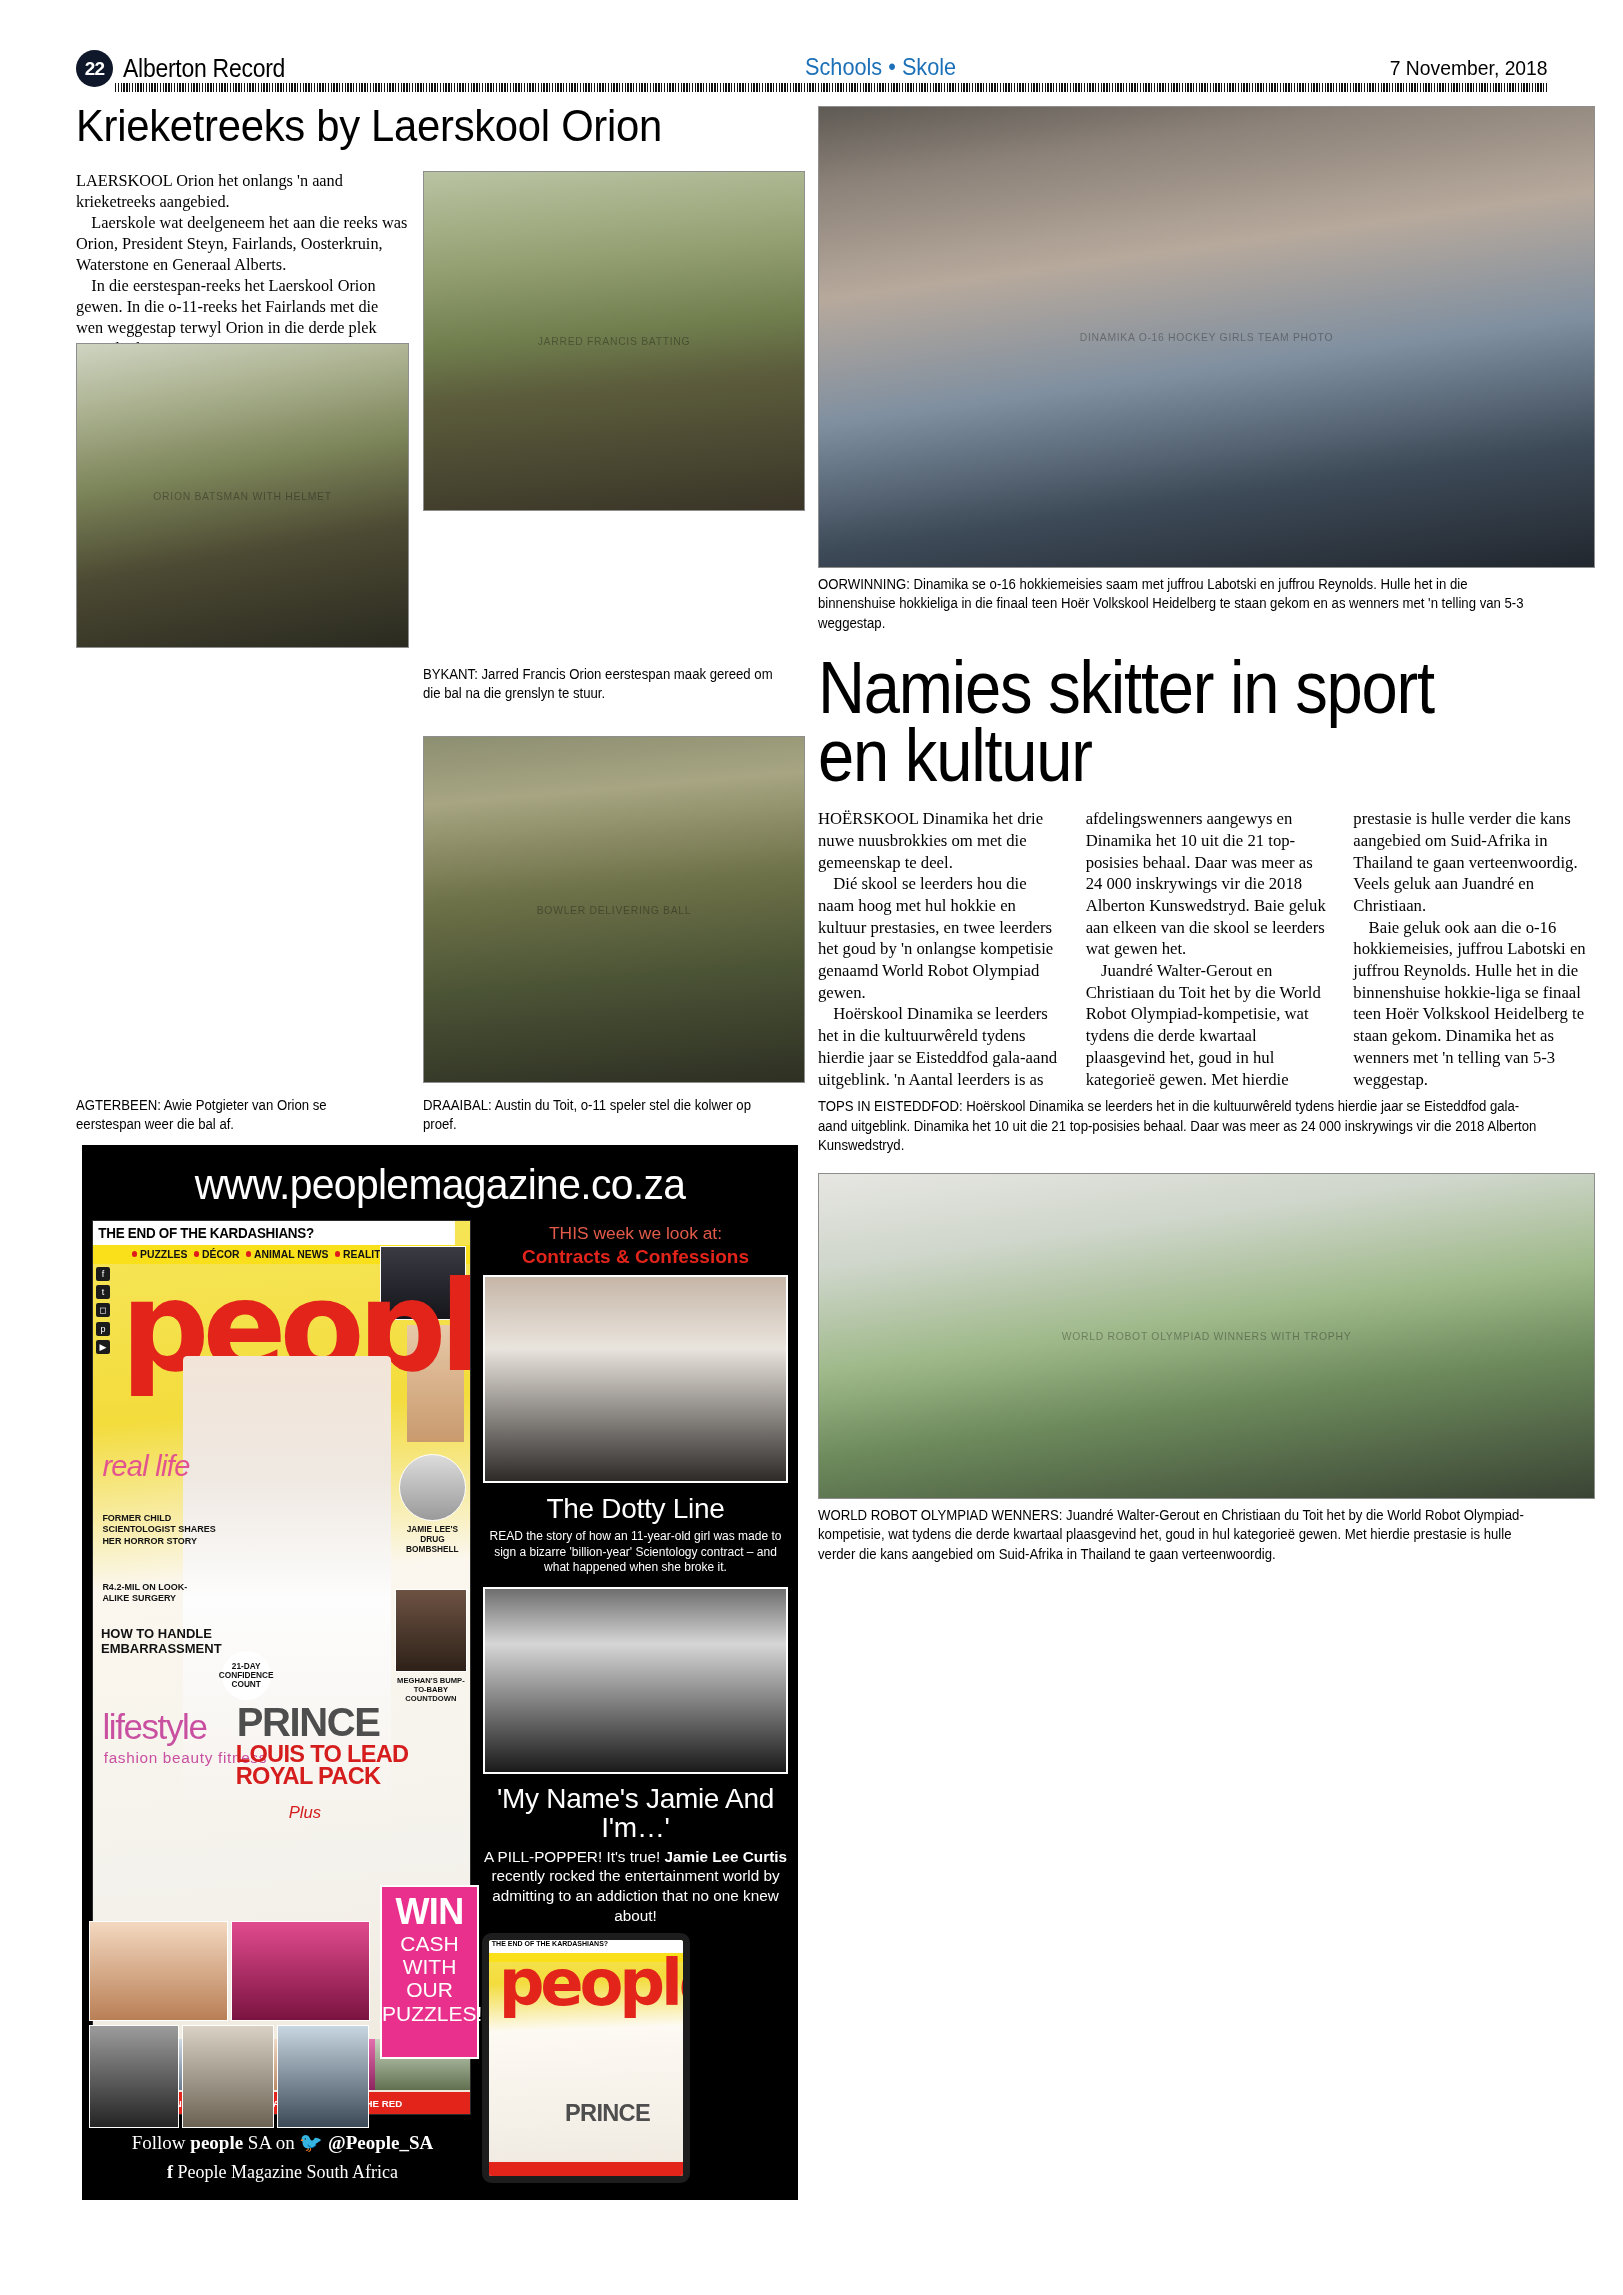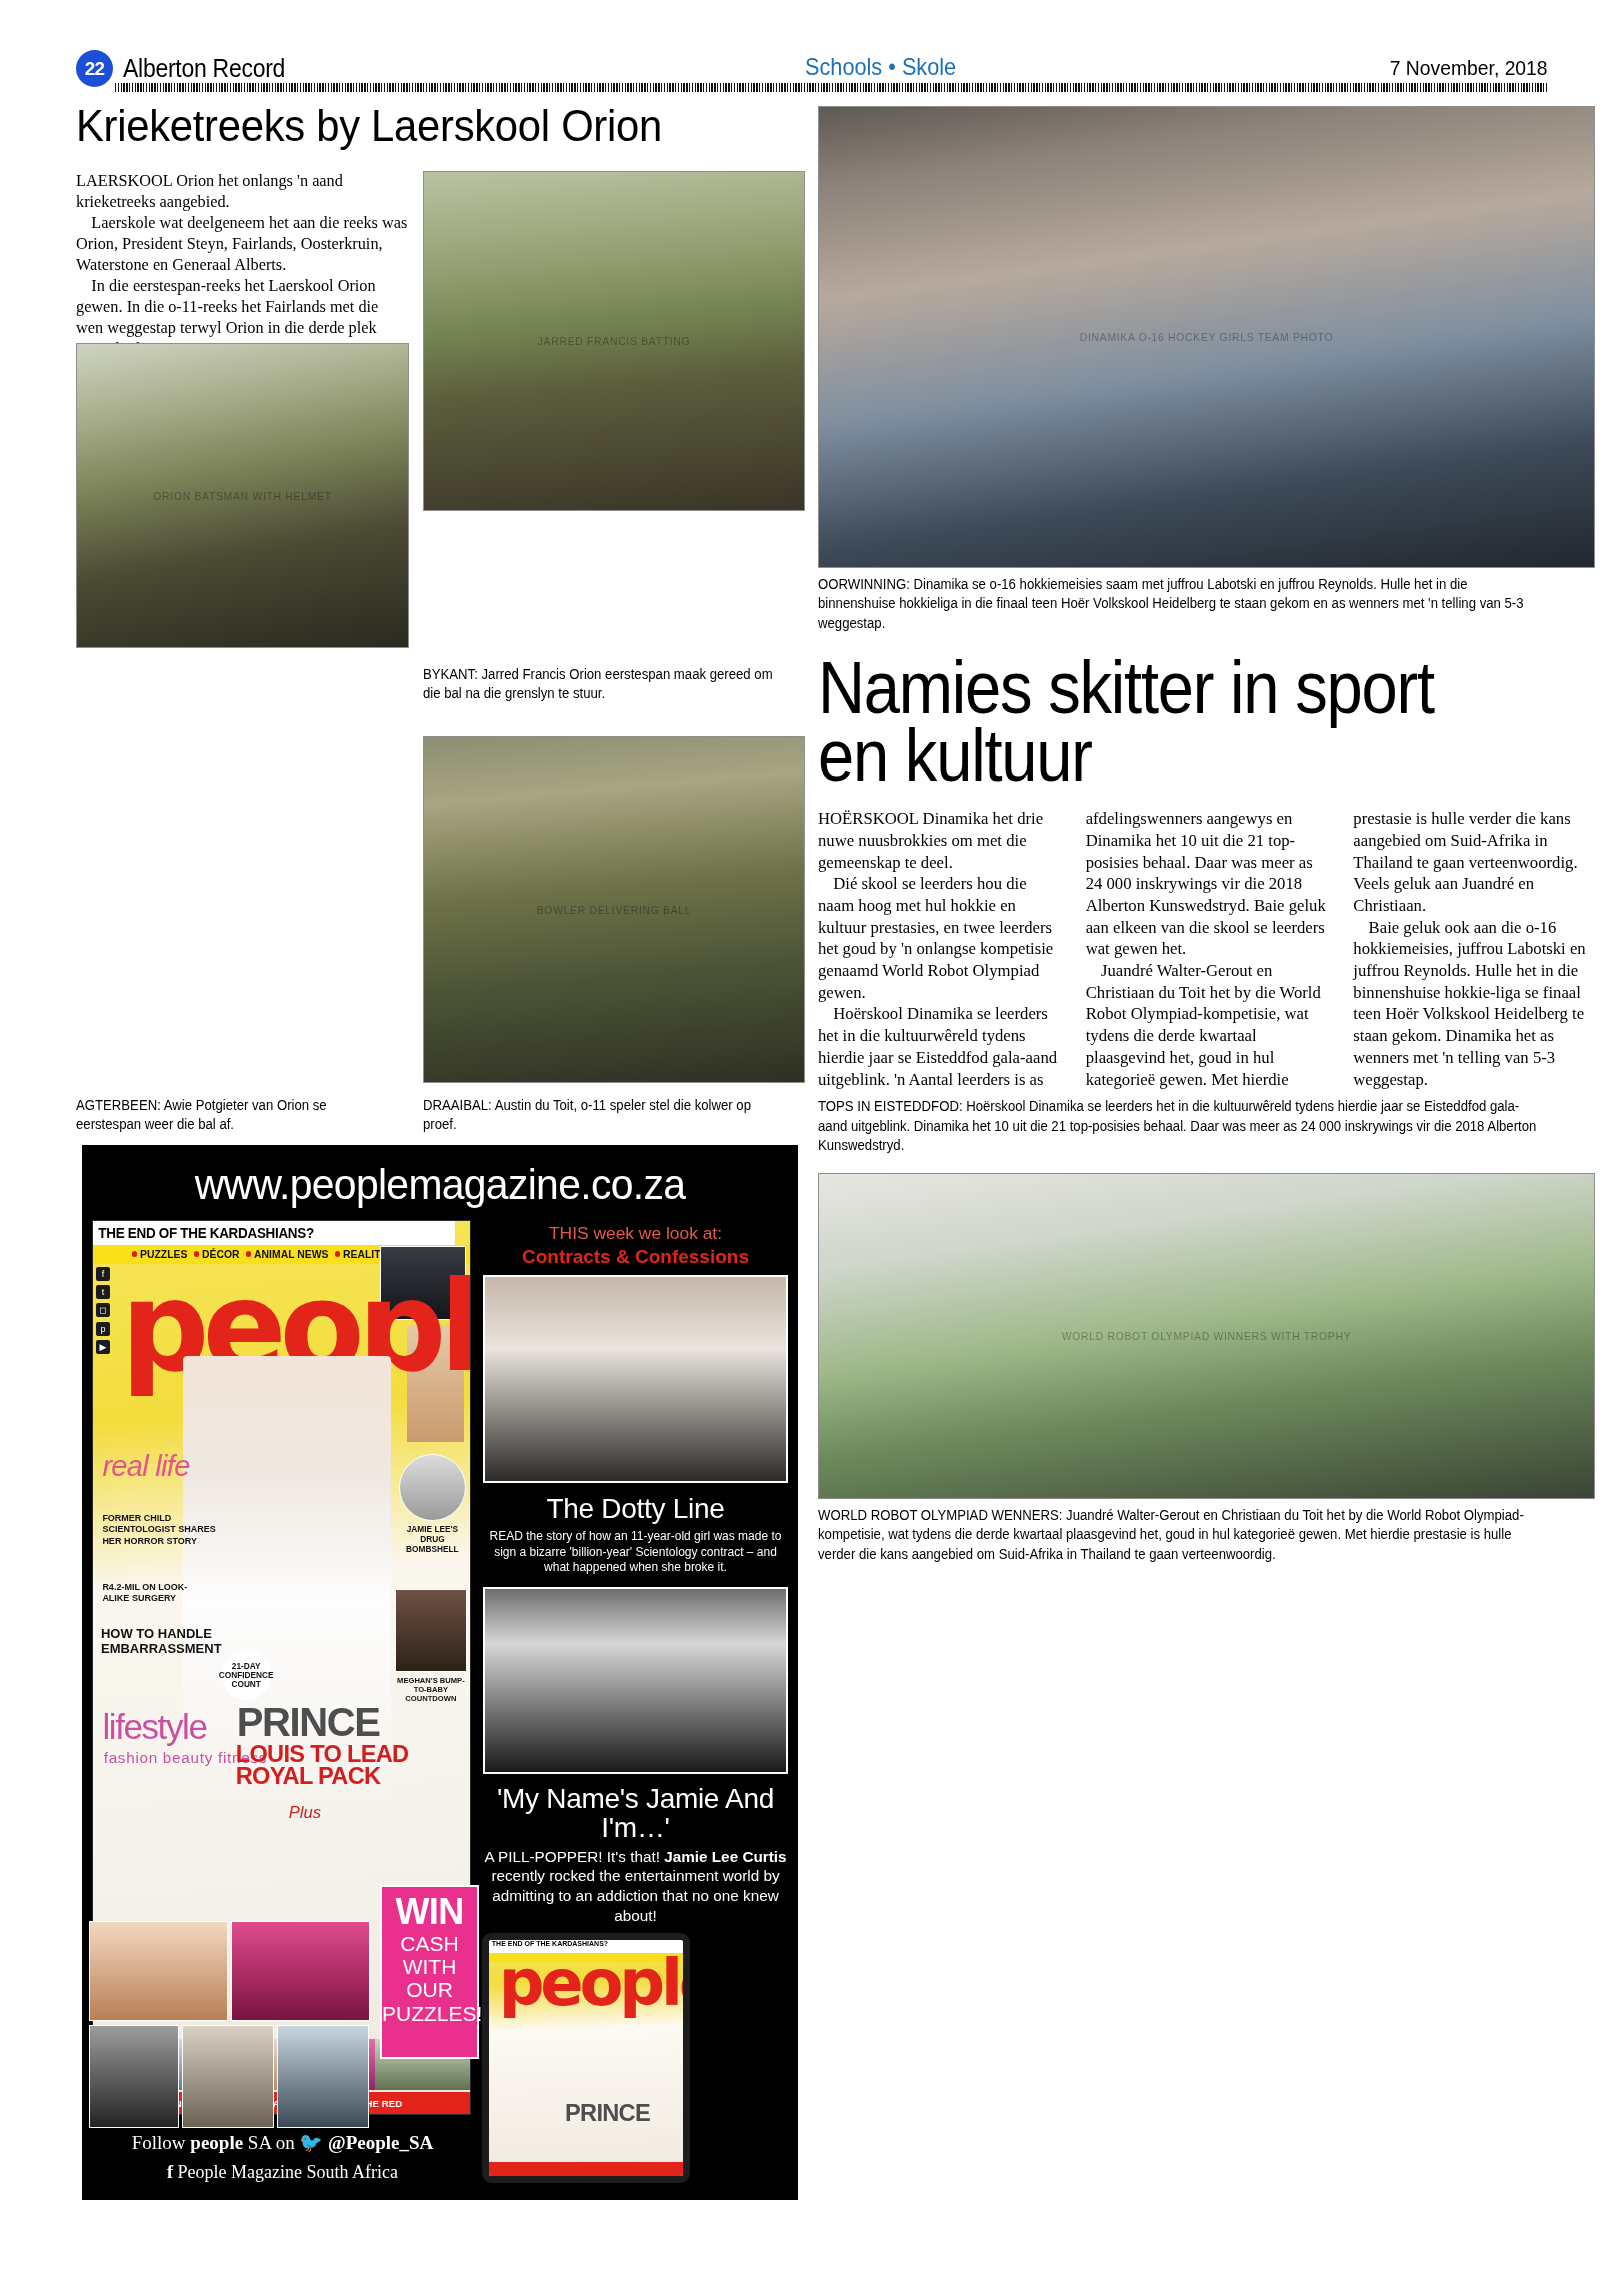--- a/index.html
+++ b/index.html
@@ -19,7 +19,7 @@
   .page-badge {
     position:absolute; left:0; top:0;
     width:37px; height:37px; border-radius:50%;
-    background:#1d4ed8; color:#fff;
+    background:#0f172a; color:#fff;
     font-weight:bold; font-size:19px;
     display:flex; align-items:center; justify-content:center;
     font-family:"Liberation Sans", sans-serif;

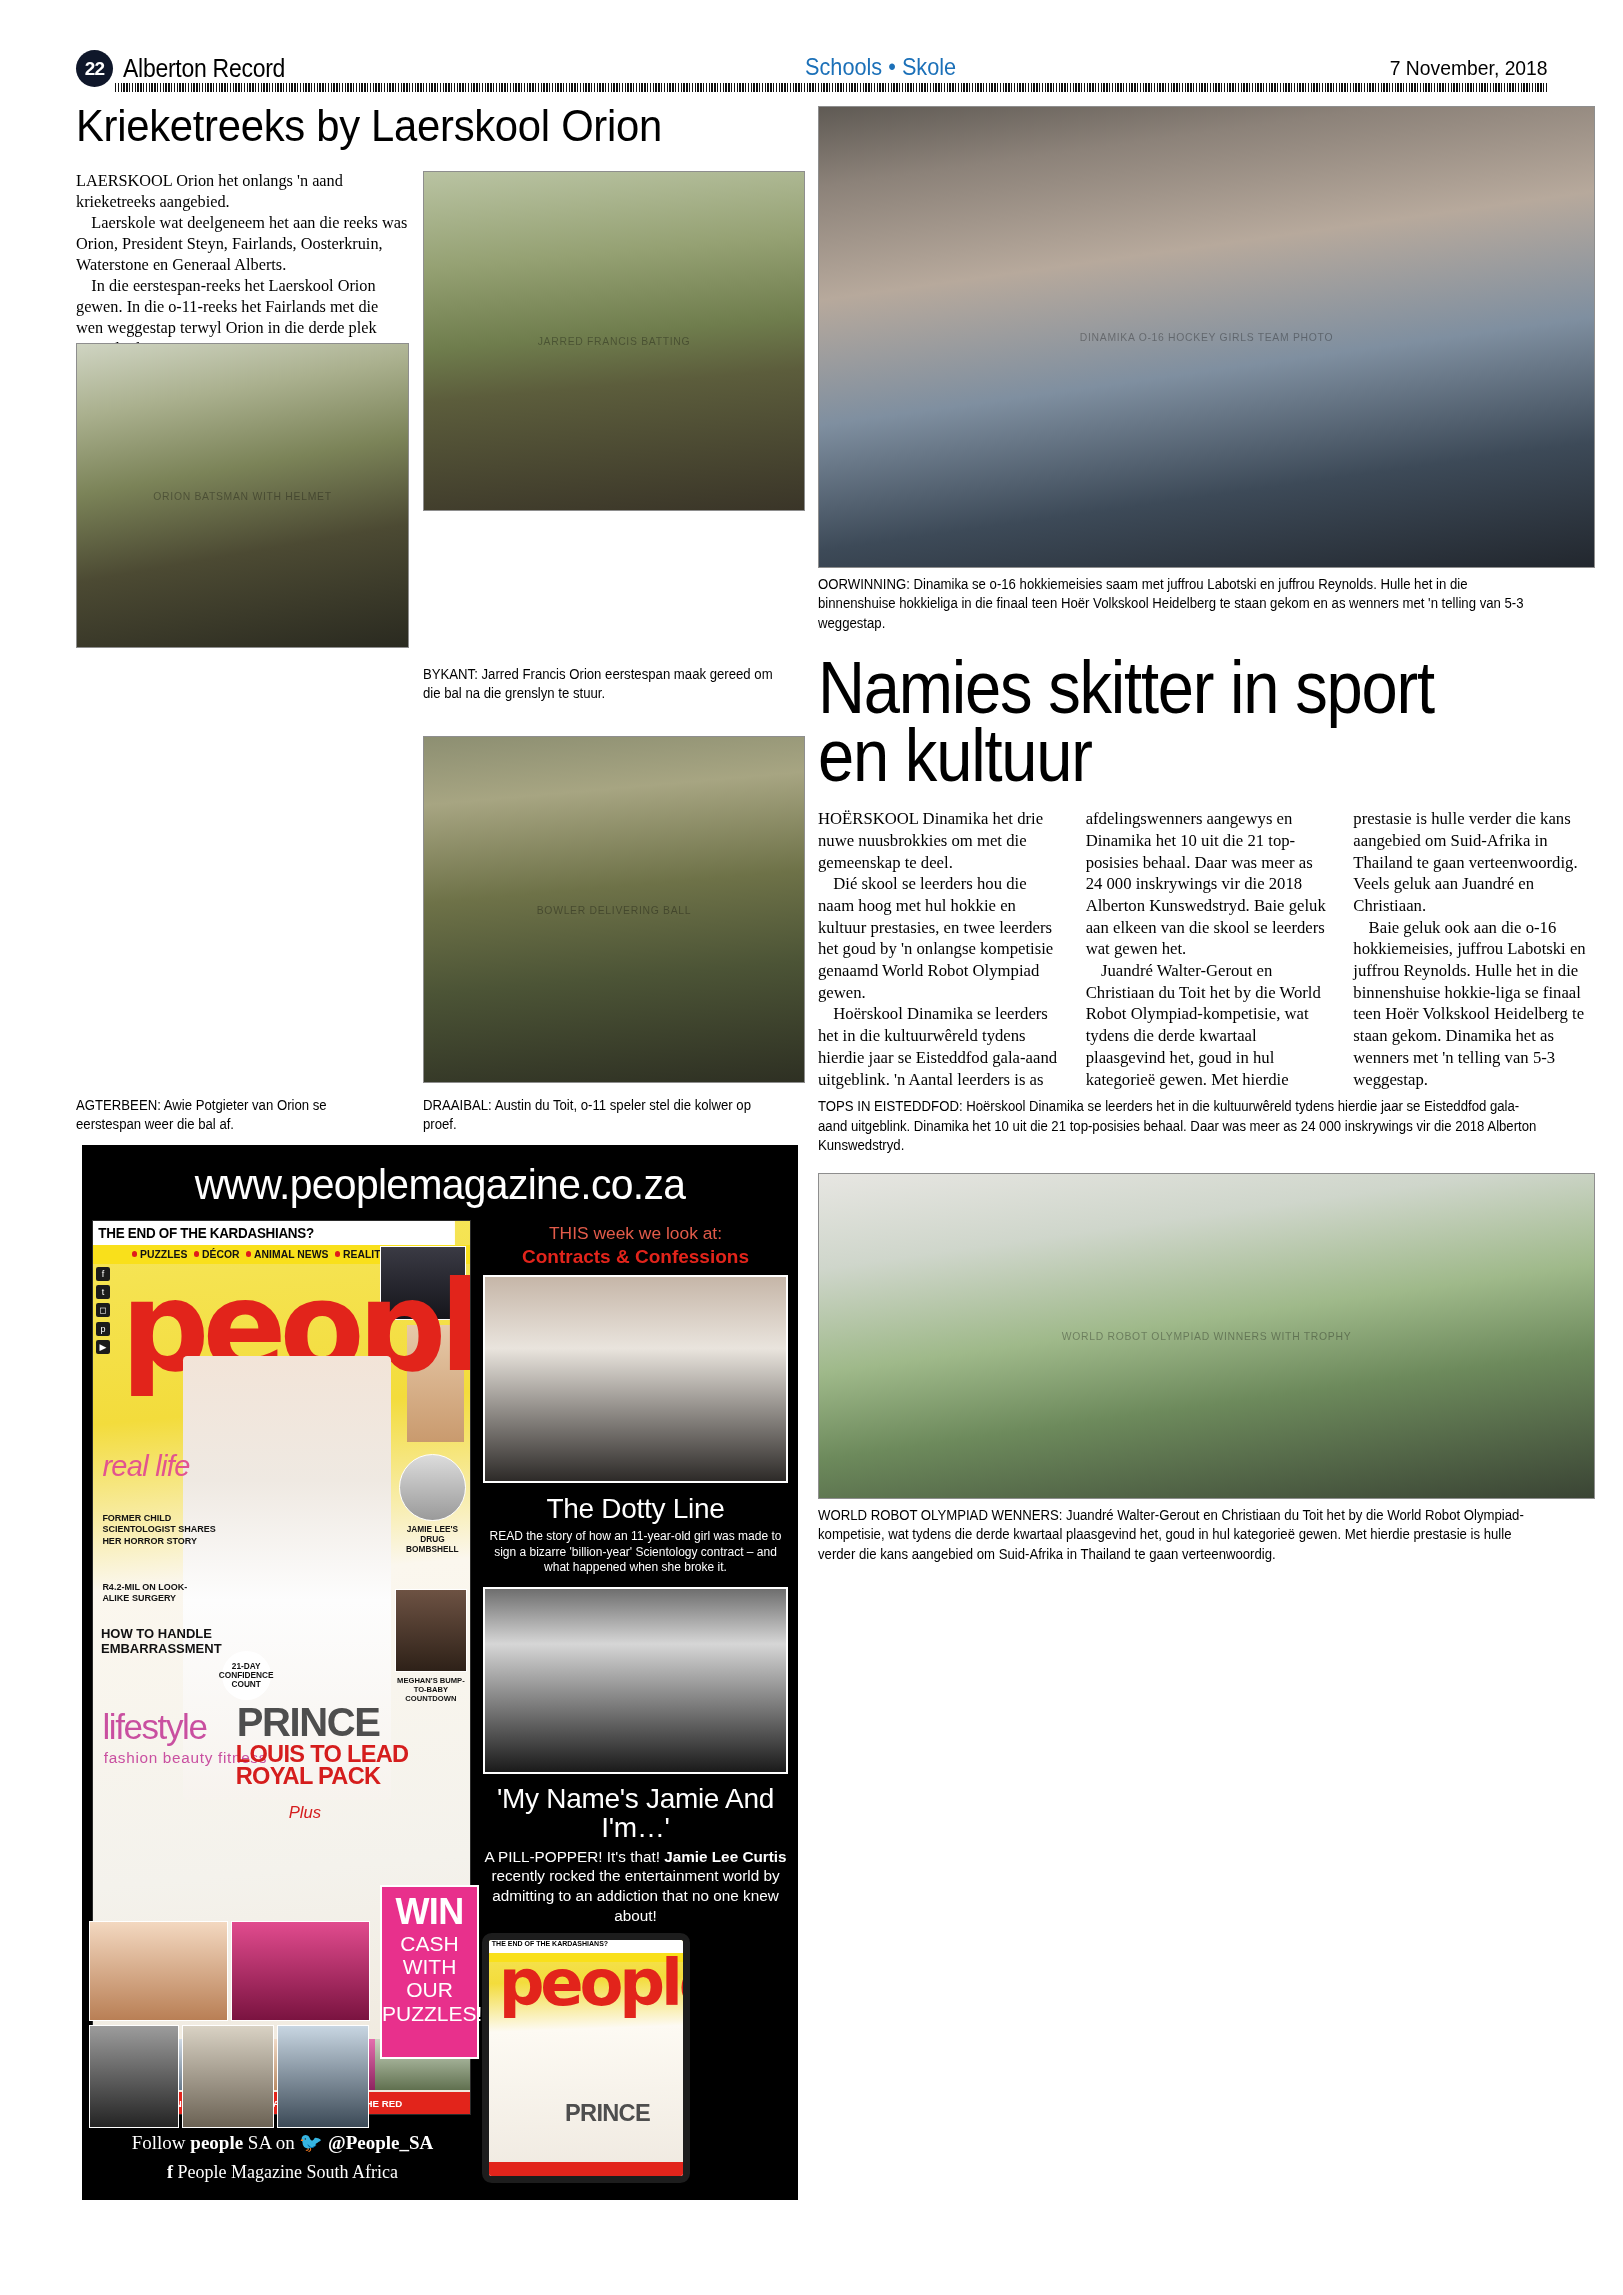--- a/index.html
+++ b/index.html
@@ -493,7 +493,7 @@
     <div class="ad-photo-box2"></div>
     <div class="ad-jamie-title">'My Name's Jamie And I'm…'</div>
     <div class="ad-jamie-body">
-      <span>A PILL-POPPER! It's that!</span>
+      <span>A PILL-POPPER! It's true!</span>
       <b>Jamie Lee Curtis</b>
       <span>recently rocked the entertainment world by admitting to an addiction that no one knew about!</span>
     </div>

